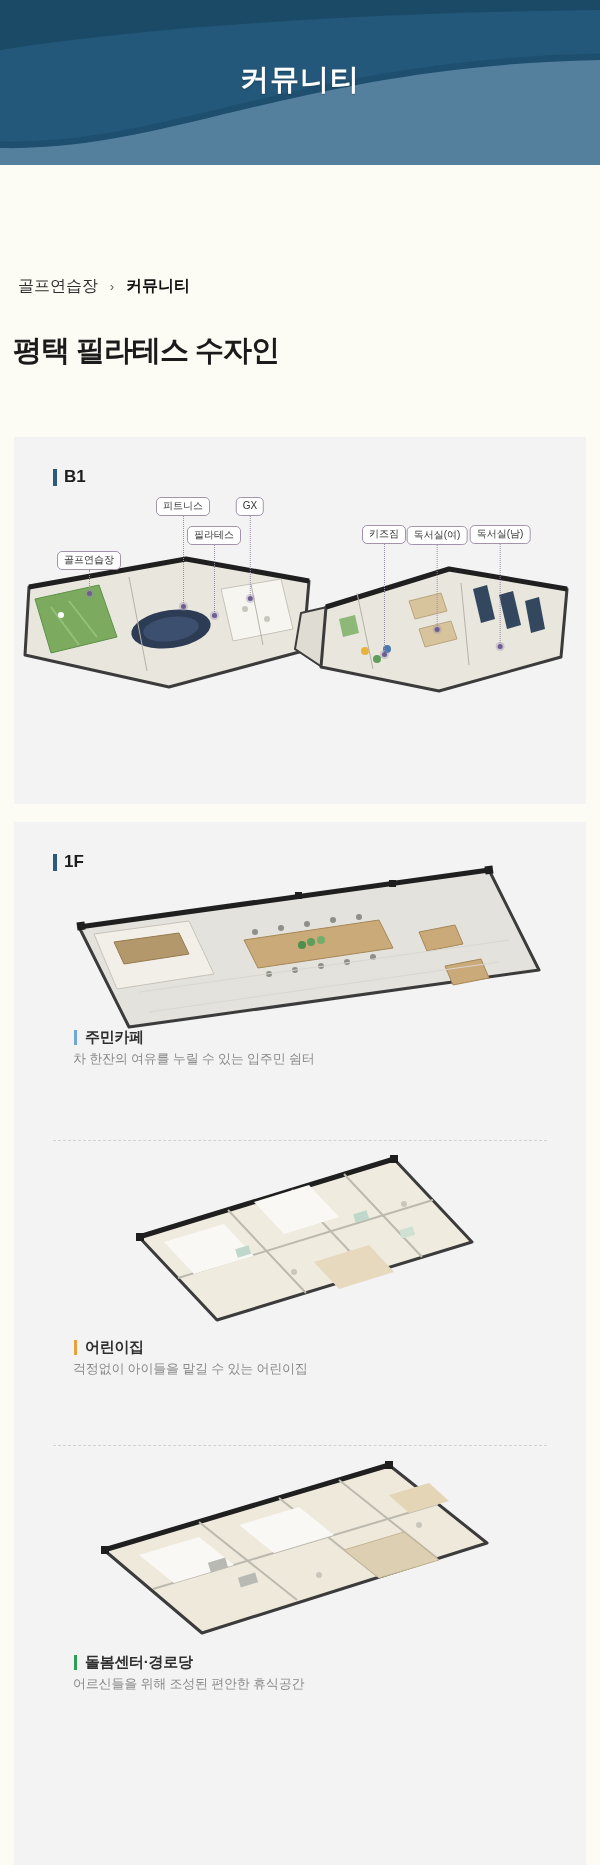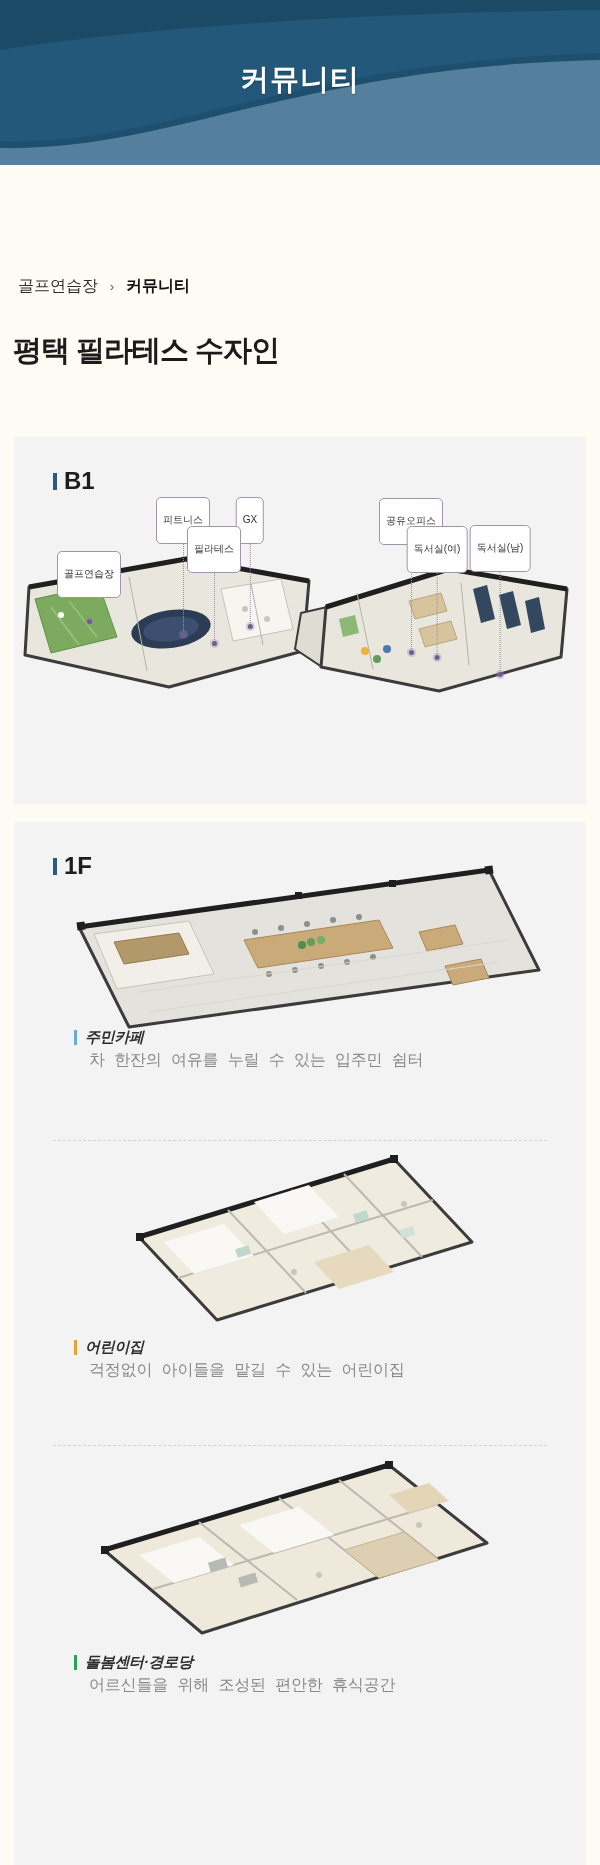--- a/index.html
+++ b/index.html
@@ -36,7 +36,7 @@
   .floor-label{
     position:absolute;left:39px;top:30px;
     display:flex;align-items:center;gap:7px;
-    font-size:24px;font-weight:bold;color:#1d1d1d;
+    font-size:17px;font-weight:bold;color:#1d1d1d;
   }
   .floor-label .bar{width:4px;height:17px;background:#2c5a7f;}
   

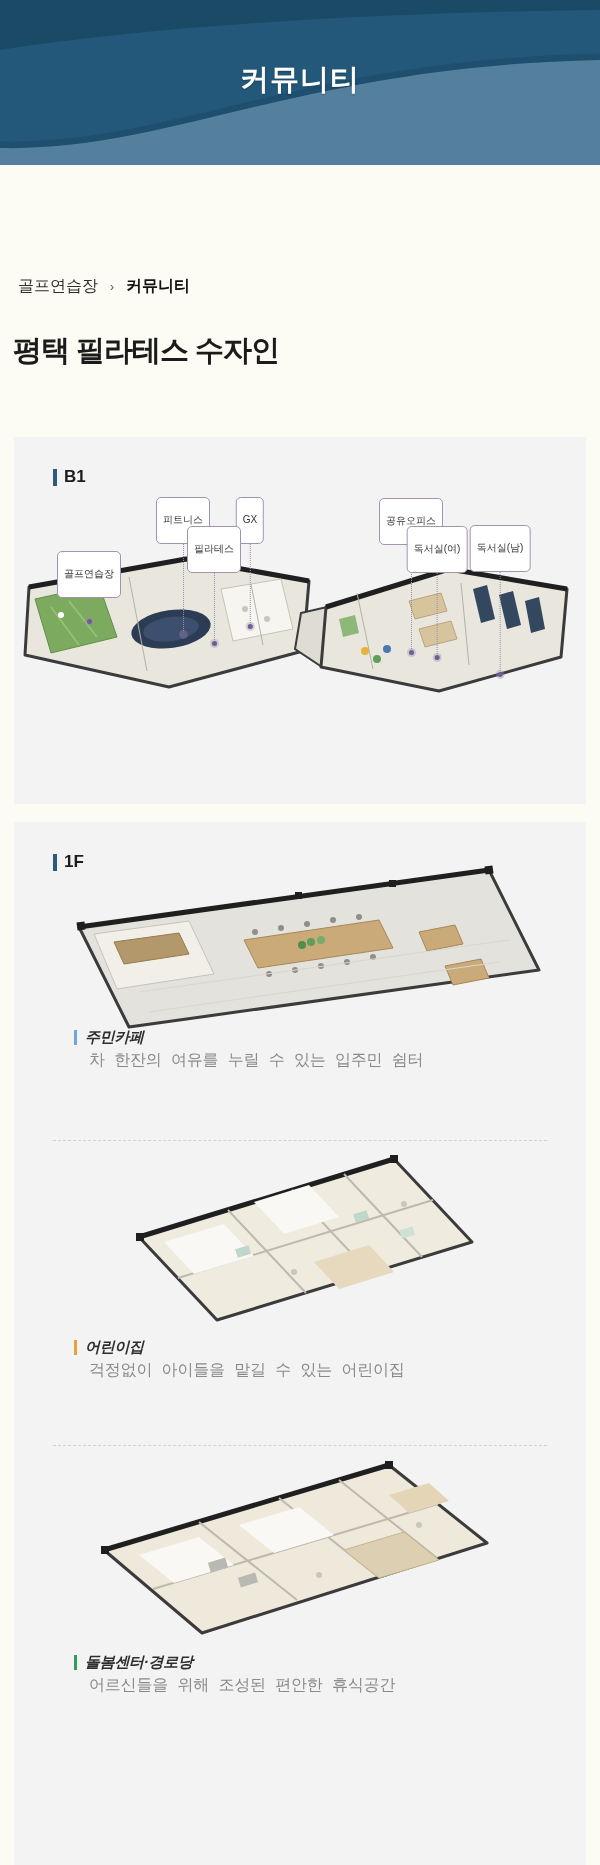--- a/index.html
+++ b/index.html
@@ -46,7 +46,7 @@
   }
   .badge{
     background:#ffffff;border:1px solid #a393ad;border-radius:5px;
-    padding:16px 6px;font-size:10px;color:#333;white-space:nowrap;line-height:1.25;
+    padding:2px 6px;font-size:10px;color:#333;white-space:nowrap;line-height:1.25;
   }
   .leader{width:0;border-left:1px dotted #9a8cab;}
   .dot{

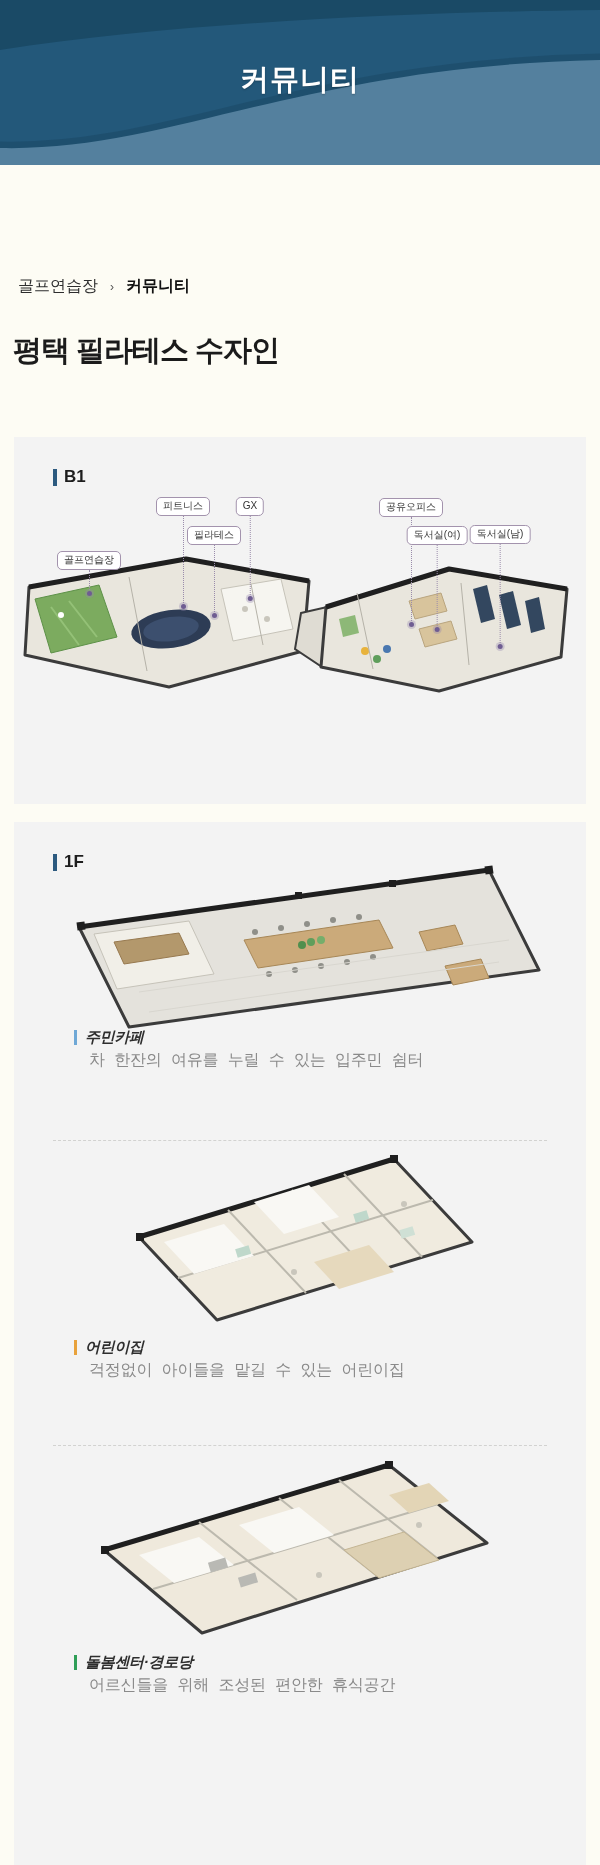--- a/index.html
+++ b/index.html
@@ -157,11 +157,6 @@
     <span class="leader" style="height:20px"></span>
     <span class="dot"></span>
   </div>
-  <div class="callout" style="left:397px;top:61px">
-    <span class="badge">공유오피스</span>
-    <span class="leader" style="height:104px"></span>
-    <span class="dot"></span>
-  </div>
   <div class="callout" style="left:423px;top:89px">
     <span class="badge">독서실(여)</span>
     <span class="leader" style="height:81px"></span>

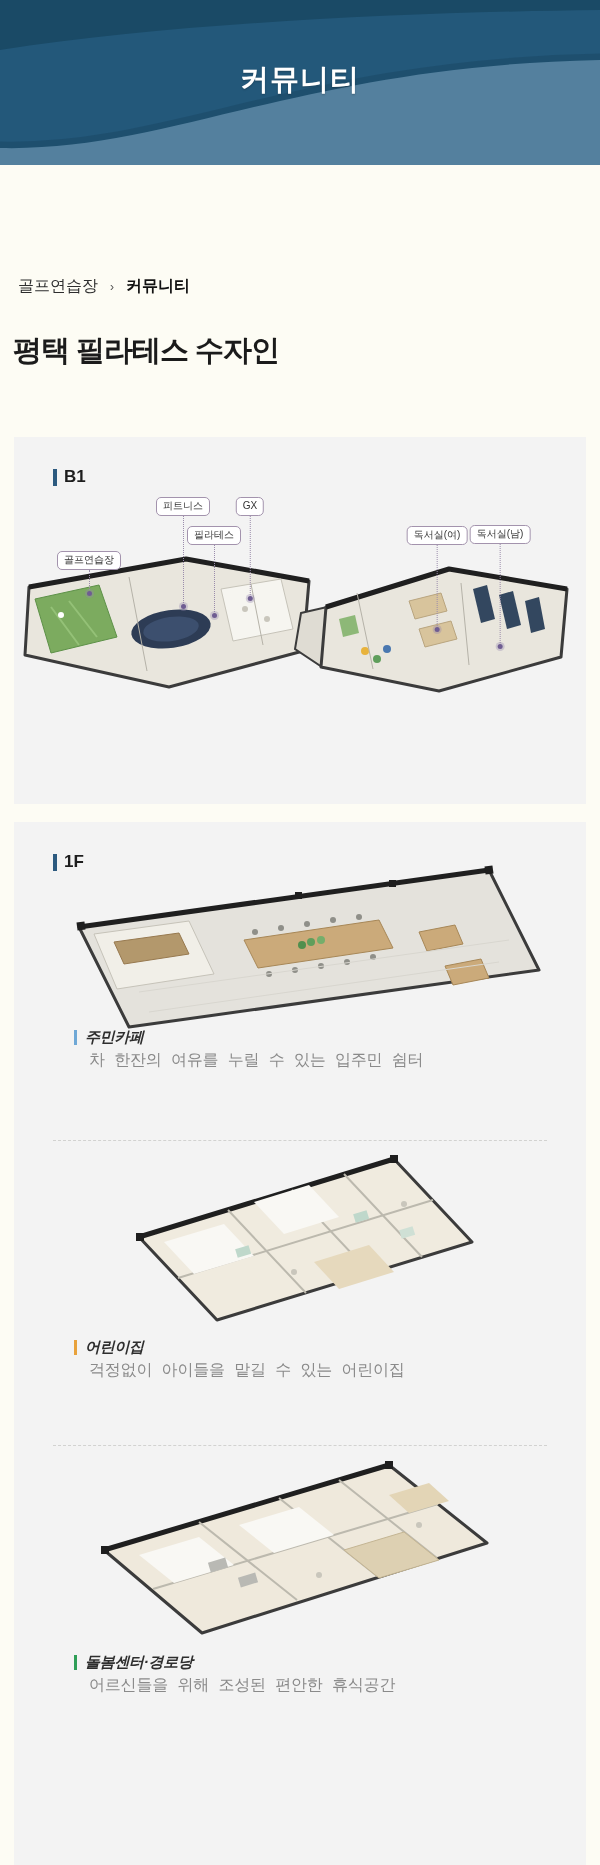--- a/index.html
+++ b/index.html
@@ -157,6 +157,11 @@
     <span class="leader" style="height:20px"></span>
     <span class="dot"></span>
   </div>
+  <div class="callout" style="left:370px;top:88px">
+    <span class="badge">키즈짐</span>
+    <span class="leader" style="height:107px"></span>
+    <span class="dot"></span>
+  </div>
   <div class="callout" style="left:423px;top:89px">
     <span class="badge">독서실(여)</span>
     <span class="leader" style="height:81px"></span>

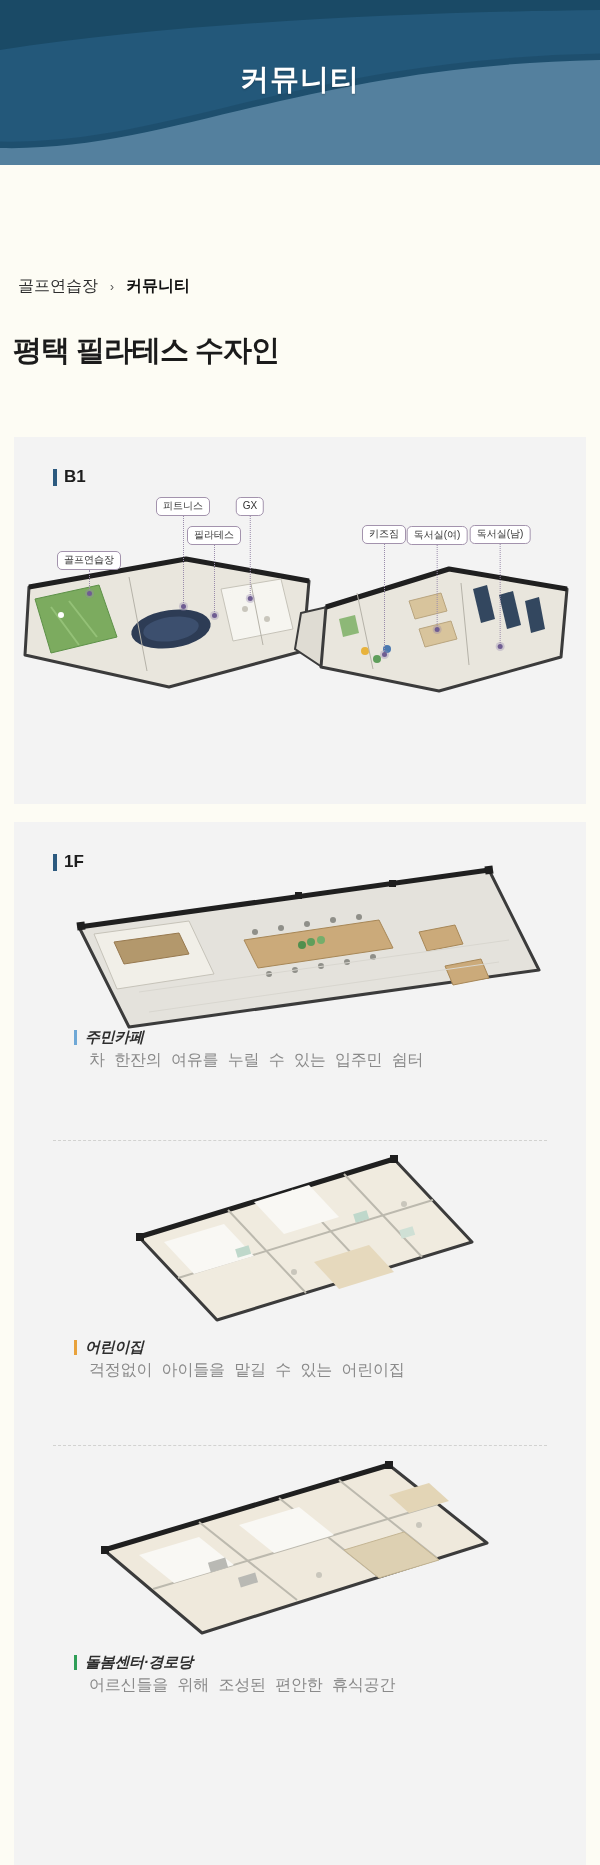--- a/index.html
+++ b/index.html
@@ -57,7 +57,7 @@
   .facility-label{
     position:absolute;left:60px;
     display:flex;align-items:center;gap:8px;
-    font-size:15px;font-weight:bold;color:#2e2e2e;letter-spacing:-0.3px;font-style:italic;
+    font-size:15px;font-weight:bold;color:#2e2e2e;letter-spacing:-0.3px;
   }
   .facility-label .fbar{width:3px;height:15px;}
   .accent-cafe{background:#6fa8d6;}

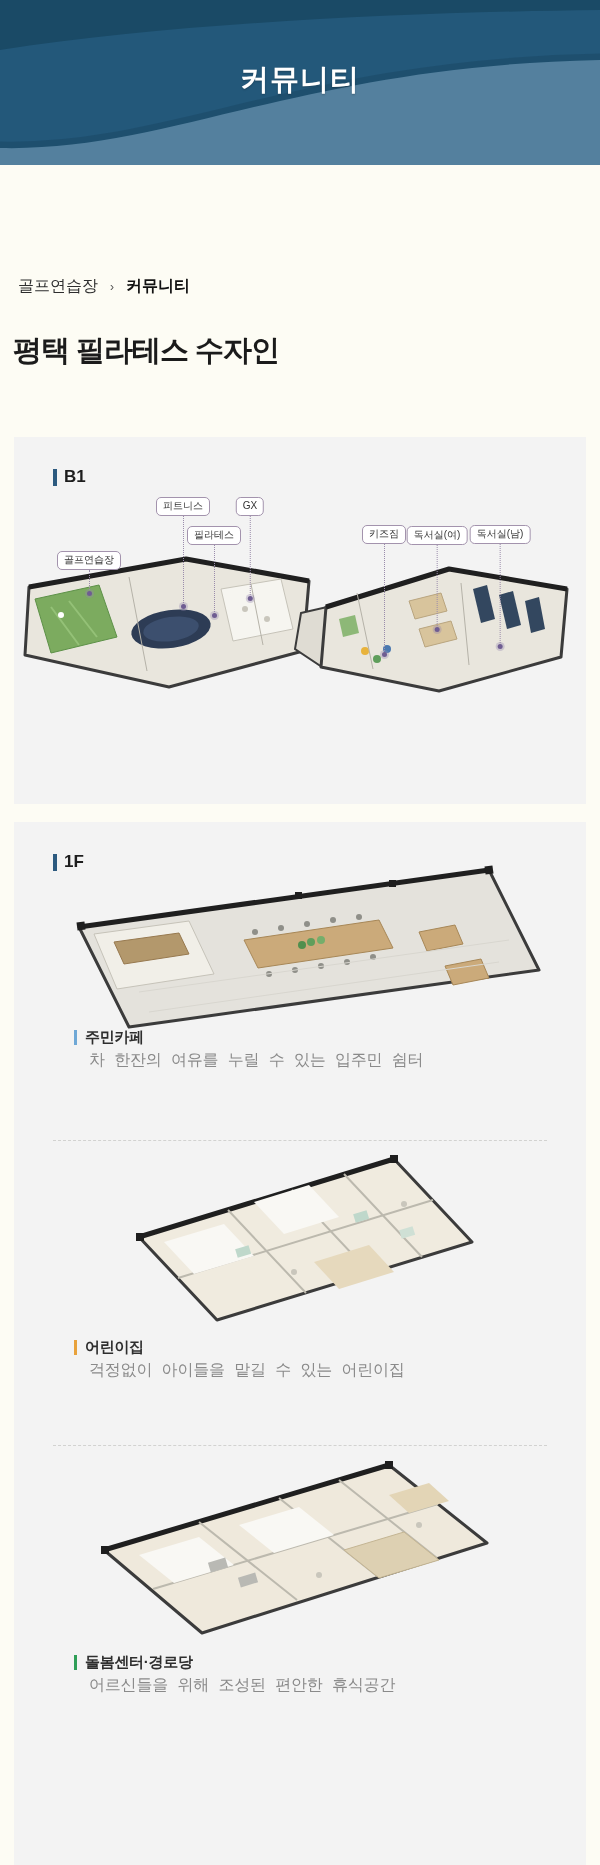--- a/index.html
+++ b/index.html
@@ -64,8 +64,8 @@
   .accent-daycare{background:#e8a23c;}
   .accent-senior{background:#2f9e57;}
   .facility-desc{
-    position:absolute;left:75px;
-    font-size:16px;color:#8a8a8a;letter-spacing:-0.2px;font-family:Liberation Mono, monospace;
+    position:absolute;left:59px;
+    font-size:13px;color:#8a8a8a;letter-spacing:-0.2px;
   }
   .divider{position:absolute;left:39px;width:494px;border-top:1px dashed #d2d2d0;}
   .plan{position:absolute;}

